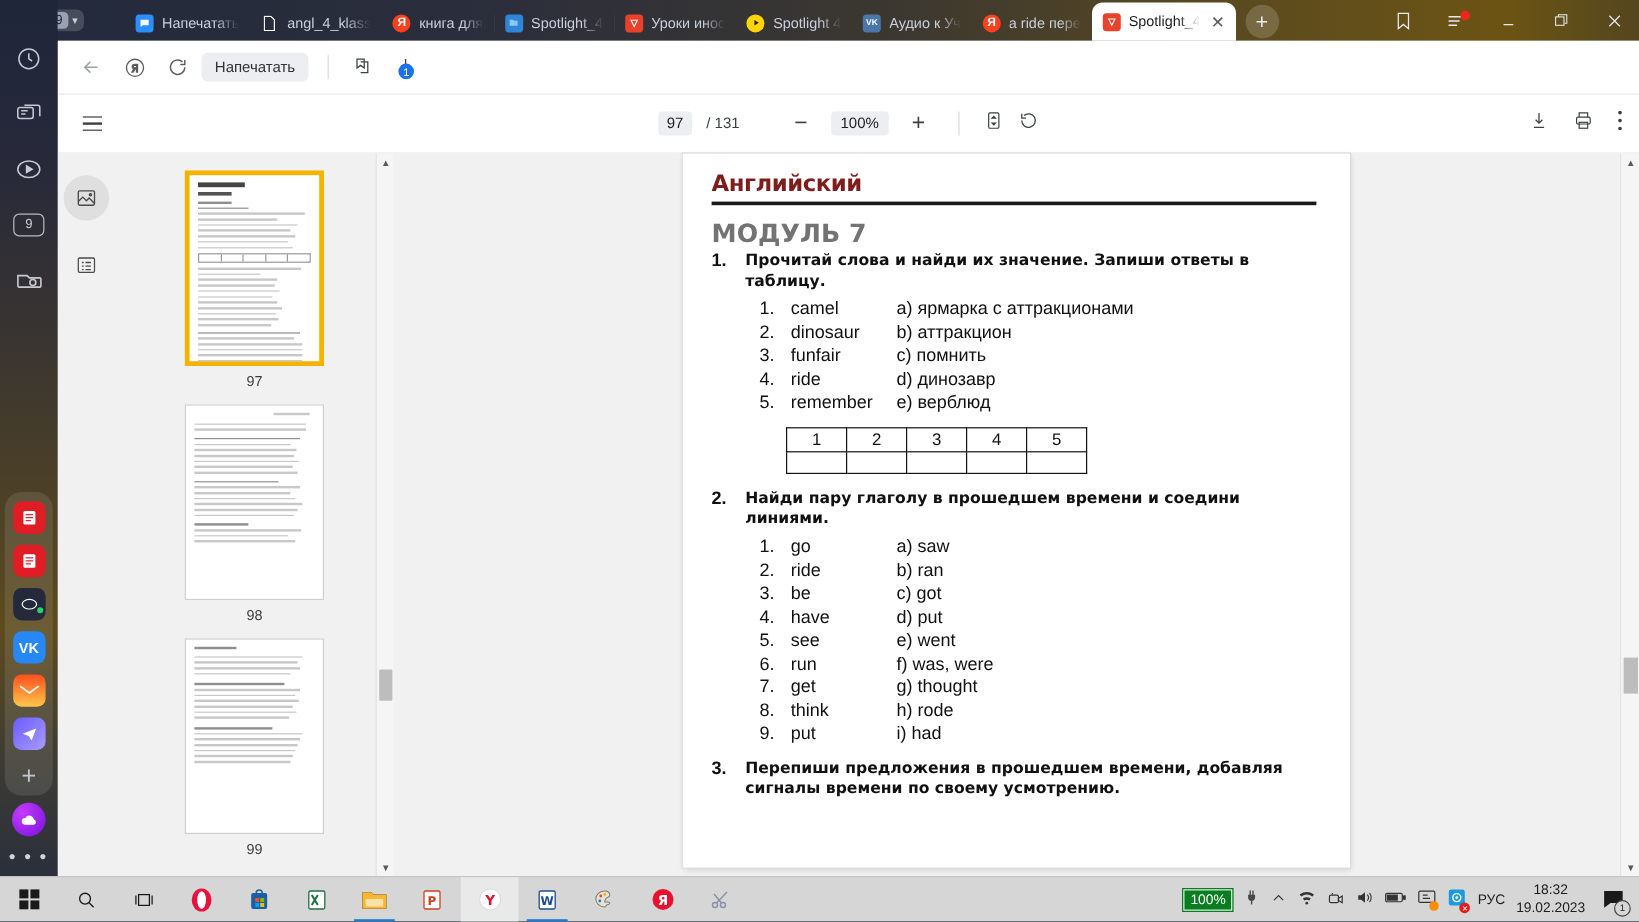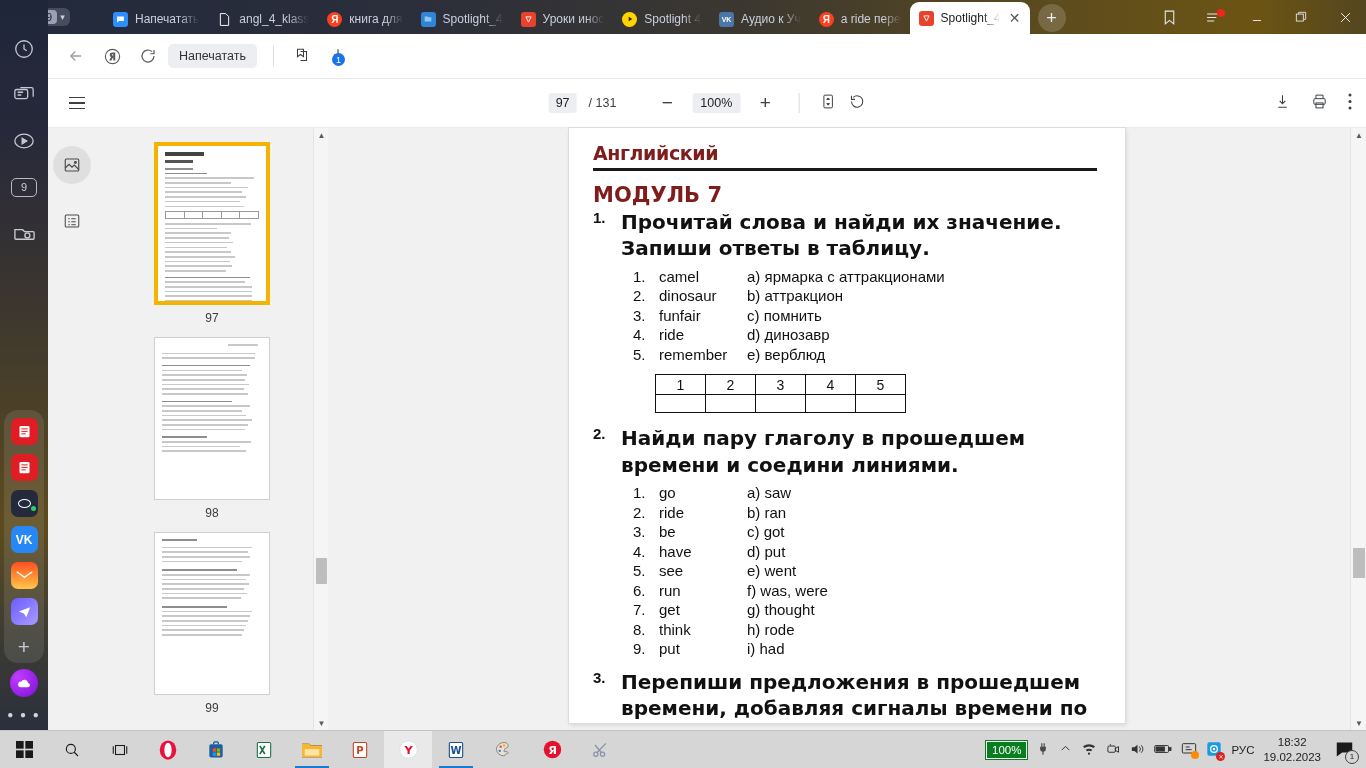--- a/index.html
+++ b/index.html
@@ -153,7 +153,7 @@
   .logo-main { font-weight:bold; font-size:19px; letter-spacing:-0.4px; color:#7f1d1d; font-family:"DejaVu Sans", sans-serif;}
   .logo-sub { font-weight:bold; font-size:11px; color:#111; margin-top:-2px;}
   .hr-rule { height:3px; background:#1a1a1a; margin: 4px 0 12px; }
-  .mod-title { font-size: 21px; font-weight: bold; color:#7f1d1d; margin-bottom: 2px; font-family:"DejaVu Sans", sans-serif;}
+  .mod-title { font-size: 21px; font-weight: bold; color:#737373; margin-bottom: 2px; font-family:"DejaVu Sans", sans-serif;}
   .les-title { font-size: 18px; font-weight: bold; color:#111; margin-bottom: 10px; font-family:"DejaVu Sans", sans-serif;}
   .ex { display:flex; gap: 12px; margin-bottom: 4px; }
   .ex-num { font-weight:bold; font-size:15px; width: 16px; flex:none; color:#111;}

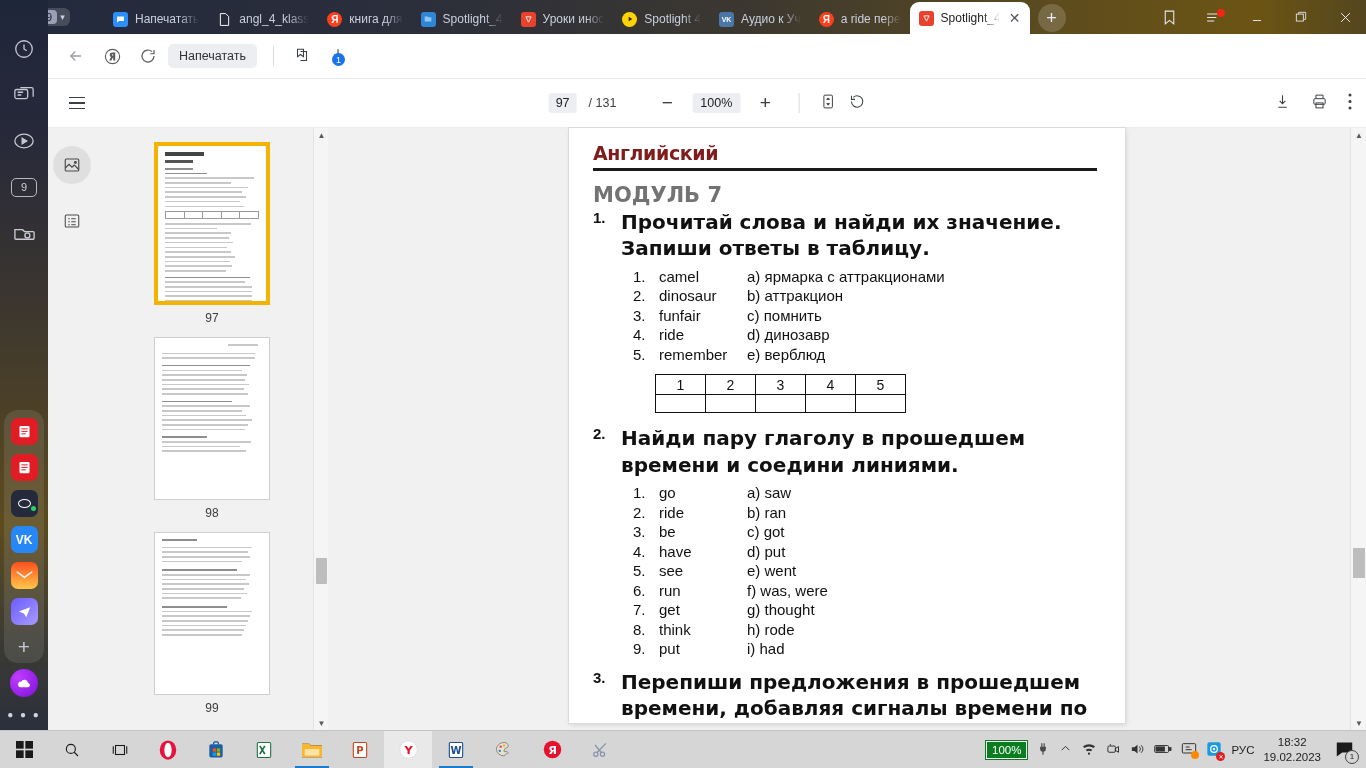--- a/index.html
+++ b/index.html
@@ -157,7 +157,7 @@
   .les-title { font-size: 18px; font-weight: bold; color:#111; margin-bottom: 10px; font-family:"DejaVu Sans", sans-serif;}
   .ex { display:flex; gap: 12px; margin-bottom: 4px; }
   .ex-num { font-weight:bold; font-size:15px; width: 16px; flex:none; color:#111;}
-  .ex-txt { font-weight:bold; font-size:20px; line-height: 1.32; color:#111; font-family:"DejaVu Sans", sans-serif;}
+  .ex-txt { font-weight:bold; font-size:13px; line-height: 1.32; color:#111; font-family:"DejaVu Sans", sans-serif;}
   .pairs { margin: 5px 0 0 40px; }
   .pair-row { display:flex; font-size:15px; color:#111; line-height: 1.3; font-family:"Liberation Sans", sans-serif;}
   .pair-n { width: 26px; }

